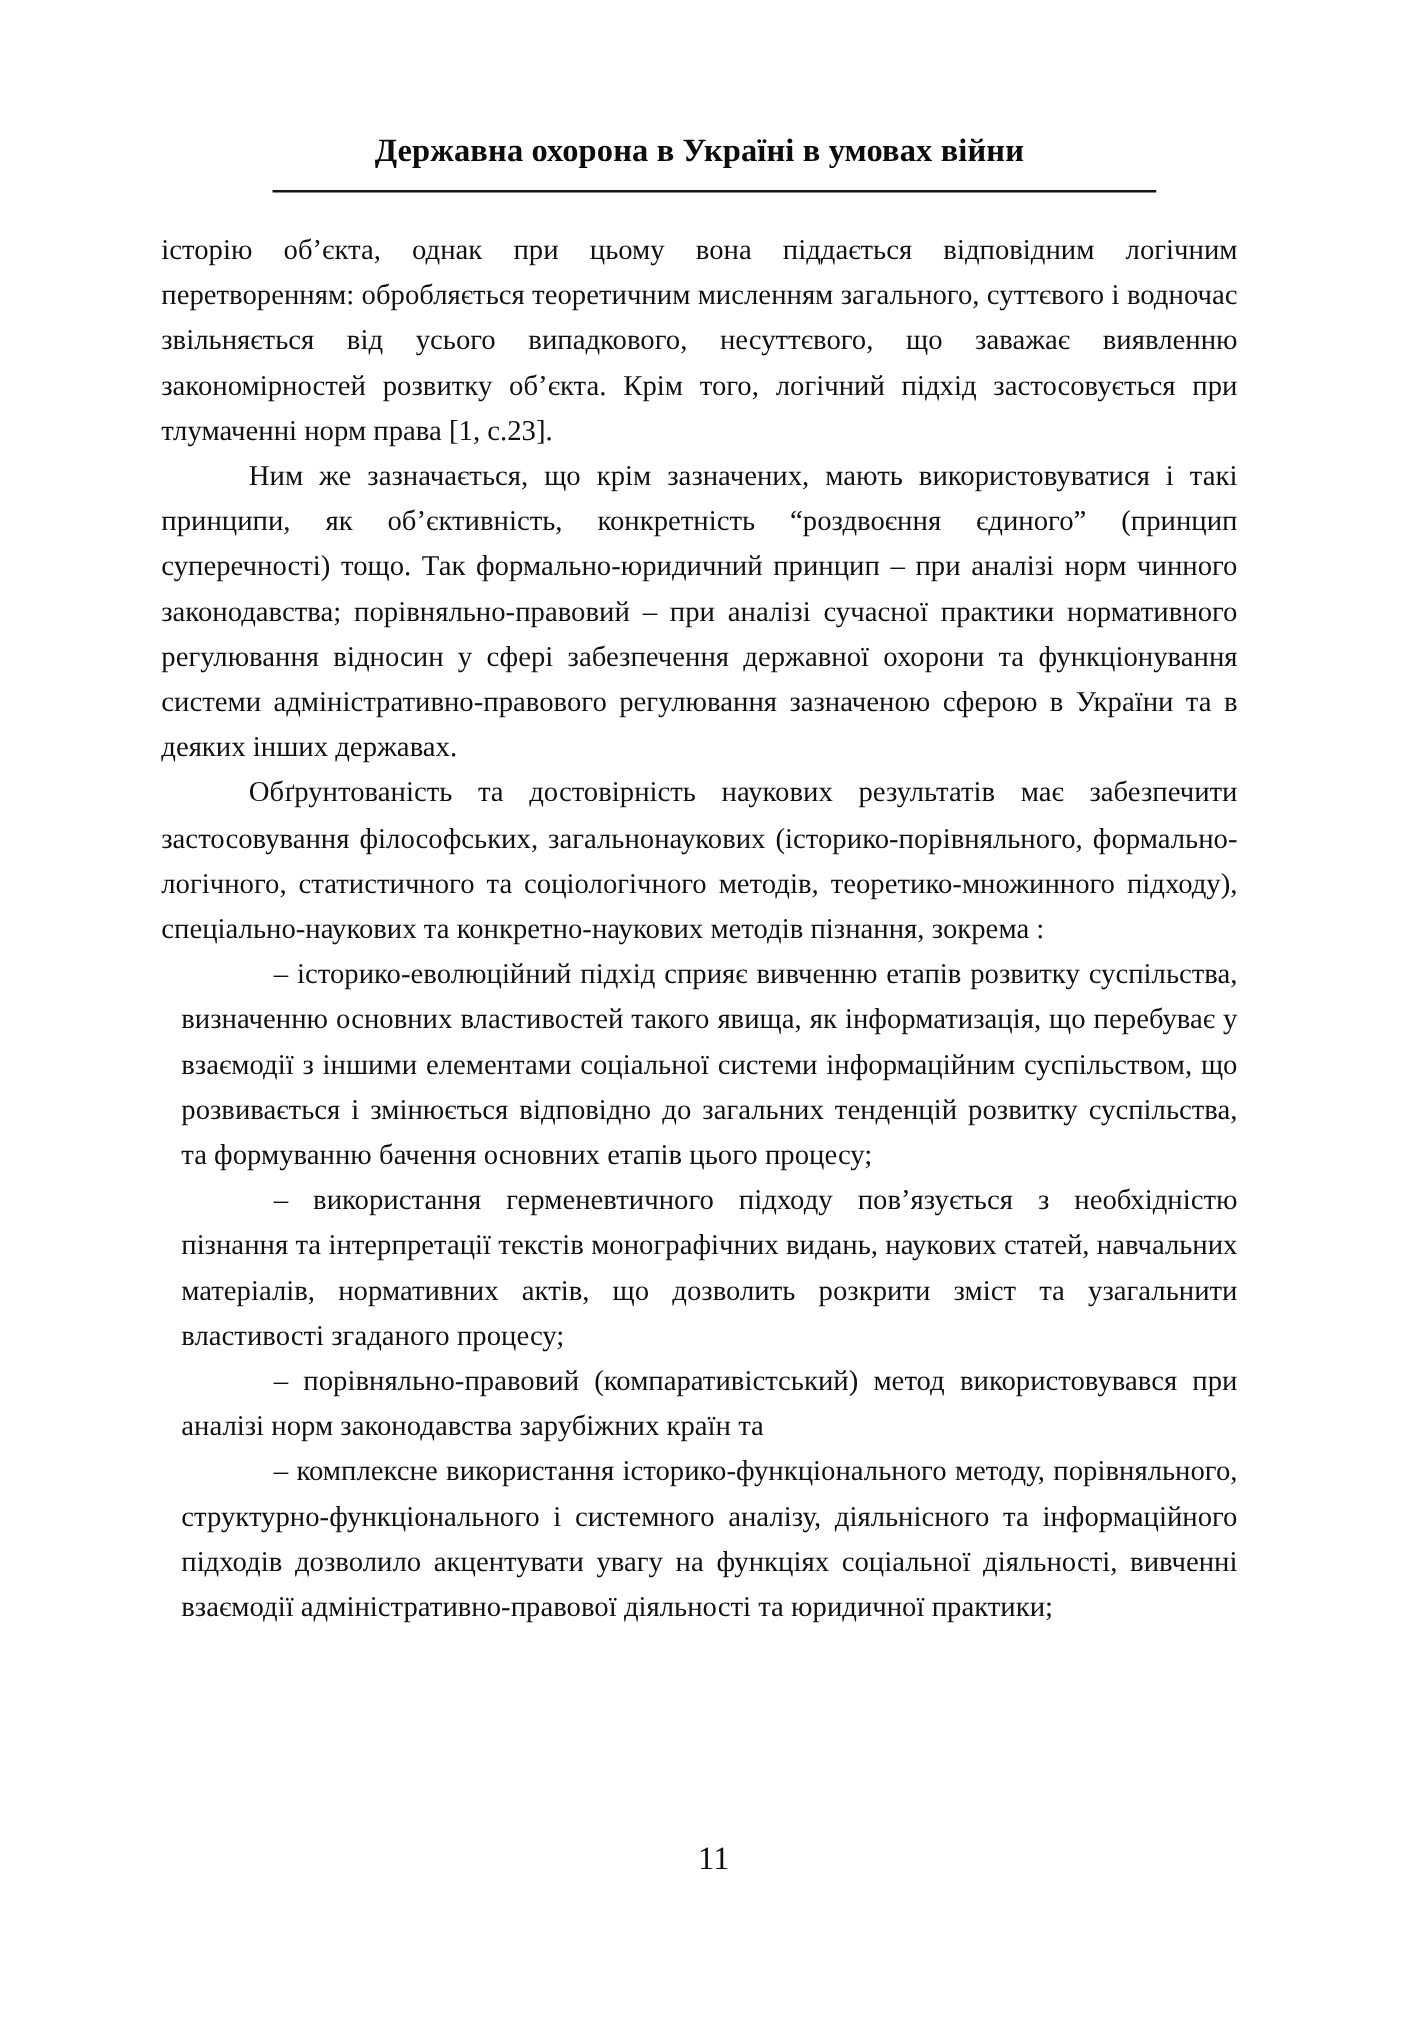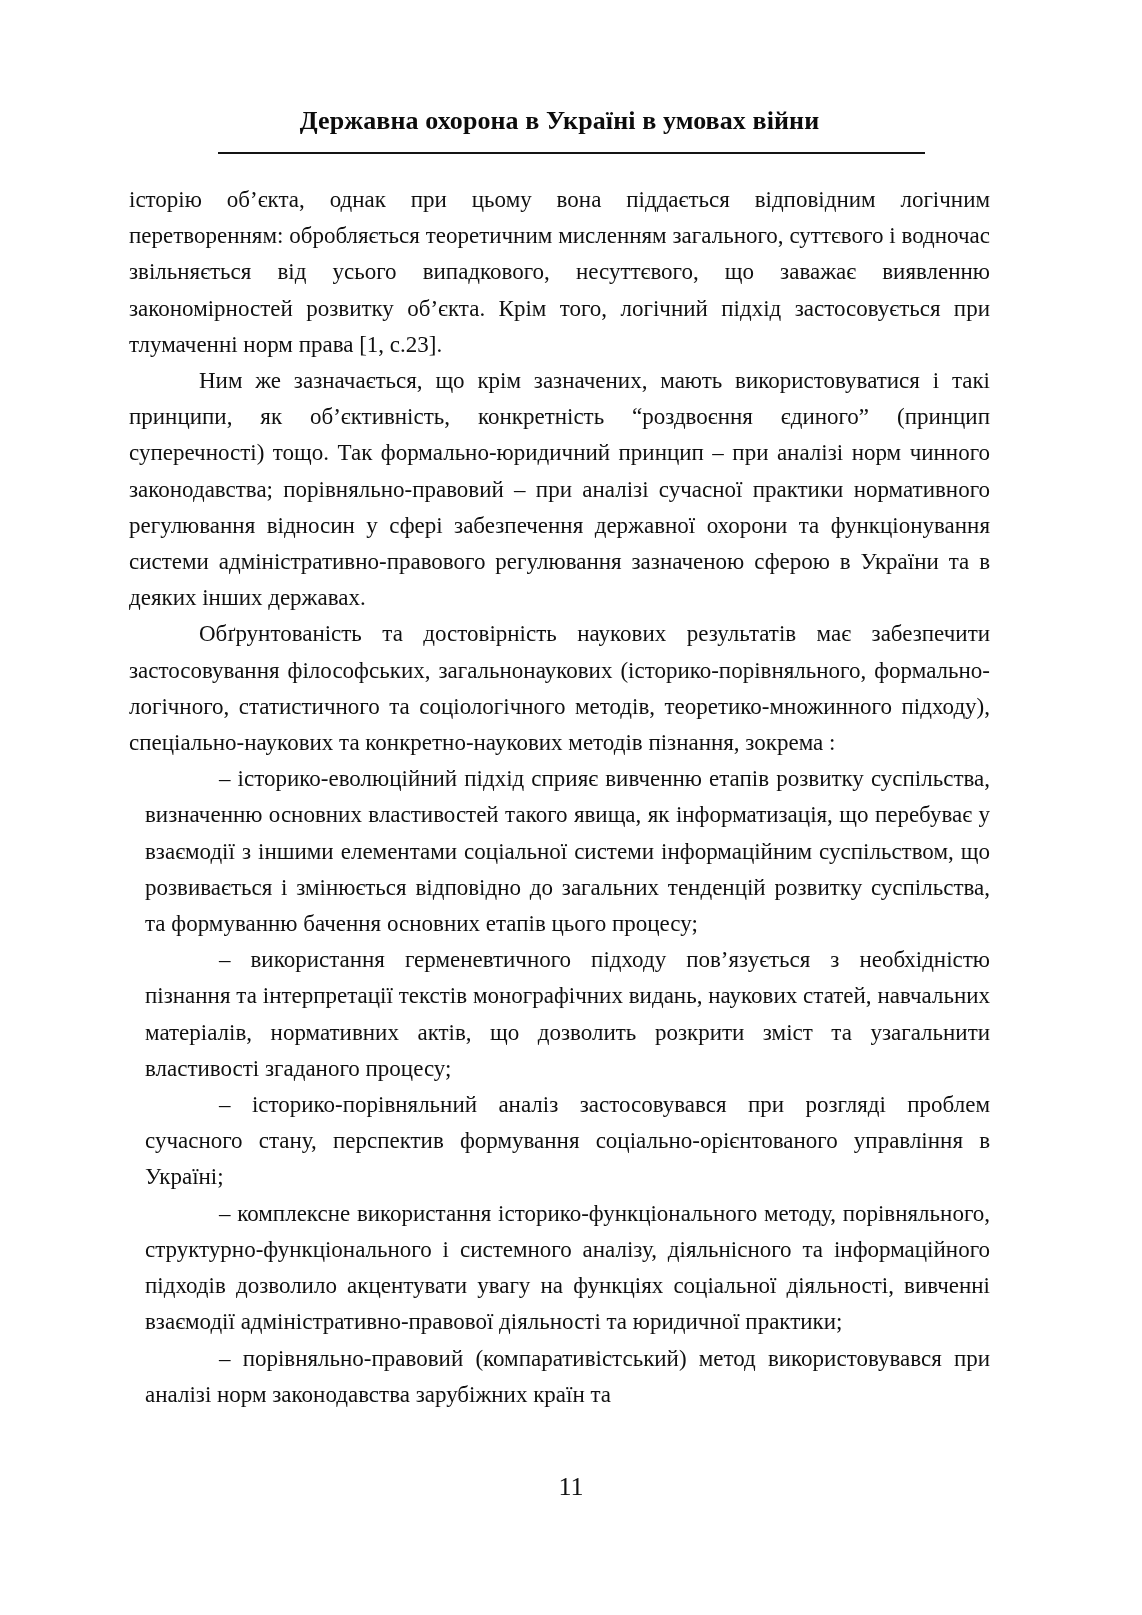--- a/index.html
+++ b/index.html
@@ -119,7 +119,6 @@
 
     <p class="para indent-wide">– використання герменевтичного підходу пов’язується з необхідністю пізнання та інтерпретації текстів монографічних видань, наукових статей, навчальних матеріалів, нормативних актів, що дозволить розкрити зміст та узагальнити властивості згаданого процесу;</p>
 
-    <p class="para indent-wide">– історико-порівняльний аналіз застосовувався при розгляді проблем сучасного стану, перспектив формування соціально-орієнтованого управління в Україні;</p>
 
     <p class="para indent-wide">– комплексне використання історико-функціонального методу, порівняльного, структурно-функціонального і системного аналізу, діяльнісного та інформаційного підходів дозволило акцентувати увагу на функціях соціальної діяльності, вивченні взаємодії адміністративно-правової діяльності та юридичної практики;</p>
 

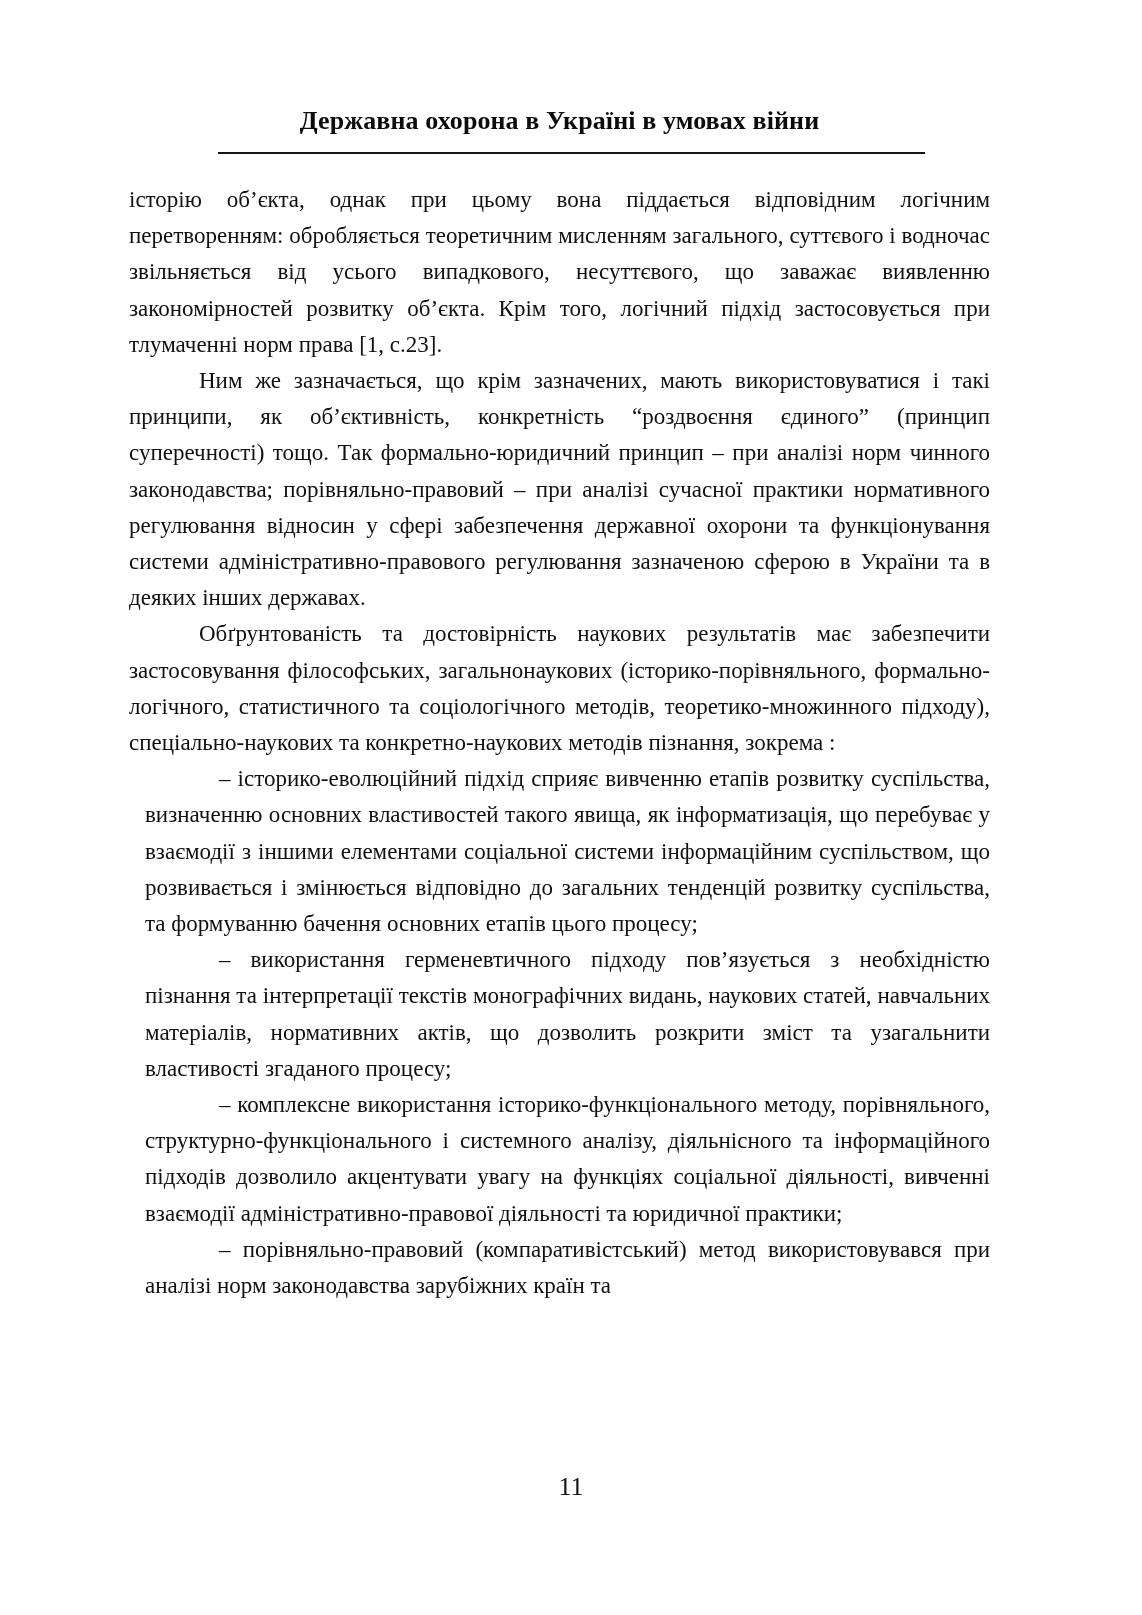--- a/index.html
+++ b/index.html
@@ -120,9 +120,9 @@
     <p class="para indent-wide">– використання герменевтичного підходу пов’язується з необхідністю пізнання та інтерпретації текстів монографічних видань, наукових статей, навчальних матеріалів, нормативних актів, що дозволить розкрити зміст та узагальнити властивості згаданого процесу;</p>
 
 
+    <p class="para indent-wide last">– порівняльно-правовий (компаративістський) метод використовувався при аналізі норм законодавства зарубіжних країн та</p>
+
     <p class="para indent-wide">– комплексне використання історико-функціонального методу, порівняльного, структурно-функціонального і системного аналізу, діяльнісного та інформаційного підходів дозволило акцентувати увагу на функціях соціальної діяльності, вивченні взаємодії адміністративно-правової діяльності та юридичної практики;</p>
-
-    <p class="para indent-wide last">– порівняльно-правовий (компаративістський) метод використовувався при аналізі норм законодавства зарубіжних країн та</p>
 
   </div>
 

